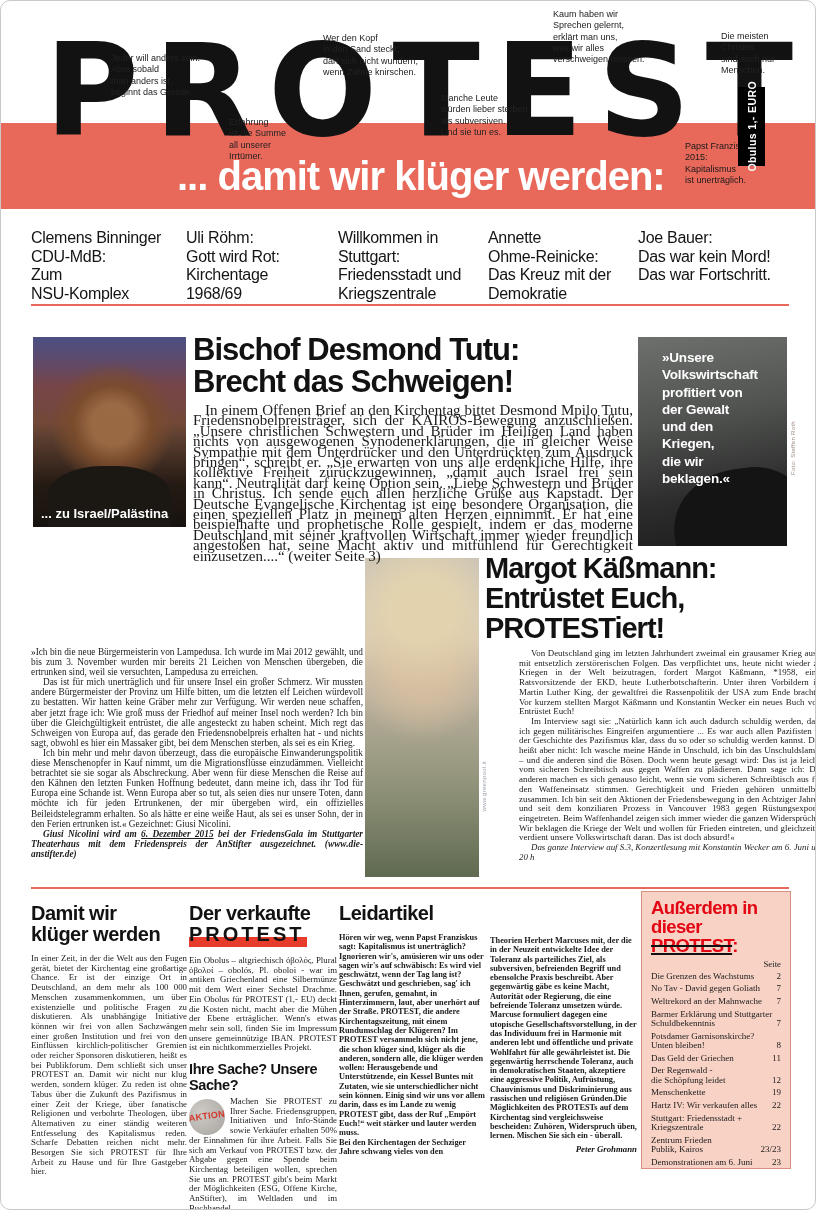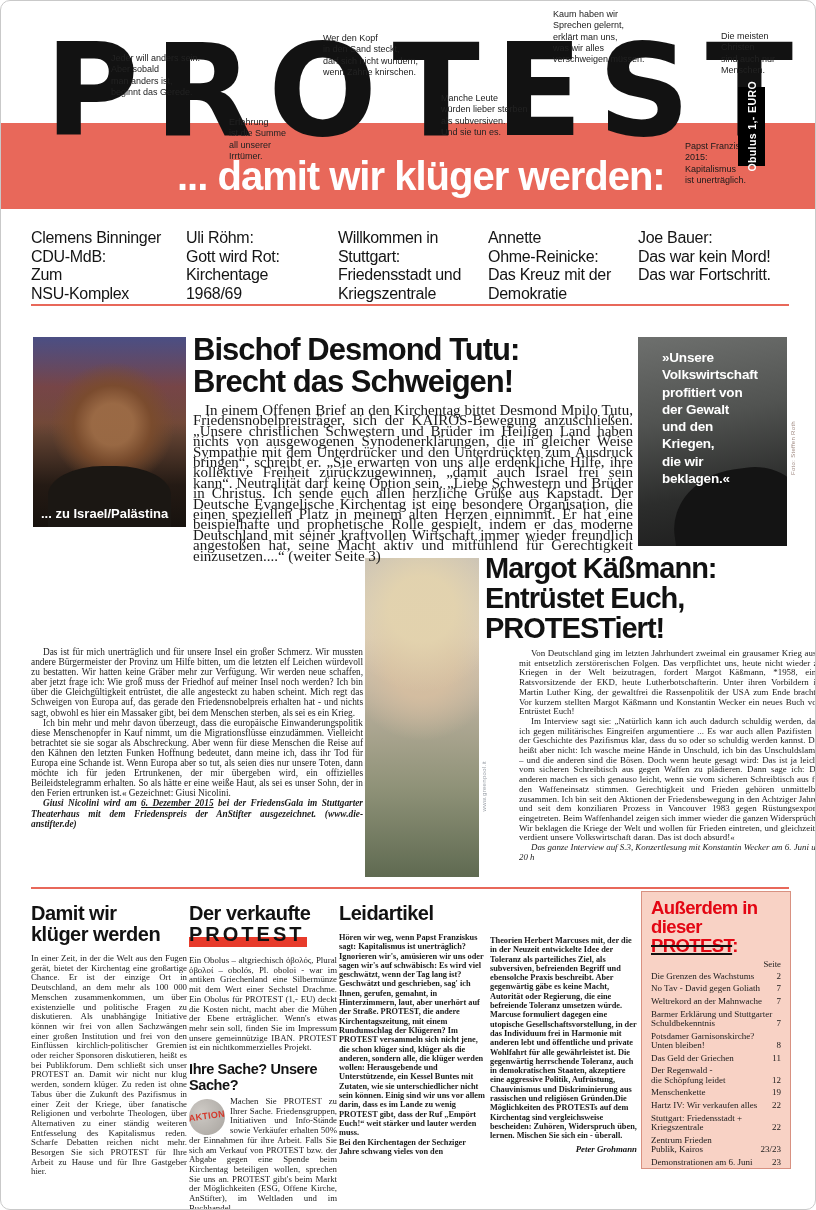--- a/index.html
+++ b/index.html
@@ -194,6 +194,7 @@
   <div class="v-credit credit-tutu">Foto: Steffen Roth</div>
 
   <div class="body nic-body">
+    <p class="noindent">»Ich bin die neue Bürgermeisterin von Lampedusa. Ich wurde im Mai 2012 gewählt, und bis zum 3. November wurden mir bereits 21 Leichen von Menschen übergeben, die ertrunken sind, weil sie versuchten, Lampedusa zu erreichen.</p>
     <p>Das ist für mich unerträglich und für unsere Insel ein großer Schmerz. Wir mussten andere Bürgermeister der Provinz um Hilfe bitten, um die letzten elf Leichen würdevoll zu bestatten. Wir hatten keine Gräber mehr zur Verfügung. Wir werden neue schaffen, aber jetzt frage ich: Wie groß muss der Friedhof auf meiner Insel noch werden? Ich bin über die Gleichgültigkeit entrüstet, die alle angesteckt zu haben scheint. Mich regt das Schweigen von Europa auf, das gerade den Friedensnobelpreis erhalten hat - und nichts sagt, obwohl es hier ein Massaker gibt, bei dem Menschen sterben, als sei es ein Krieg.</p>
     <p>Ich bin mehr und mehr davon überzeugt, dass die europäische Einwanderungspolitik diese Menschenopfer in Kauf nimmt, um die Migrationsflüsse einzudämmen. Vielleicht betrachtet sie sie sogar als Abschreckung. Aber wenn für diese Menschen die Reise auf den Kähnen den letzten Funken Hoffnung bedeutet, dann meine ich, dass ihr Tod für Europa eine Schande ist. Wenn Europa aber so tut, als seien dies nur unsere Toten, dann möchte ich für jeden Ertrunkenen, der mir übergeben wird, ein offizielles Beileidstelegramm erhalten. So als hätte er eine weiße Haut, als sei es unser Sohn, der in den Ferien ertrunken ist.« Gezeichnet: Giusi Nicolini.</p>
     <p class="art-footer"><span>Giusi Nicolini wird am </span><span class="udate">6. Dezember 2015</span><span> bei der FriedensGala im Stuttgarter Theaterhaus mit dem Friedenspreis der AnStifter ausgezeichnet. (www.die-anstifter.de)</span></p>

